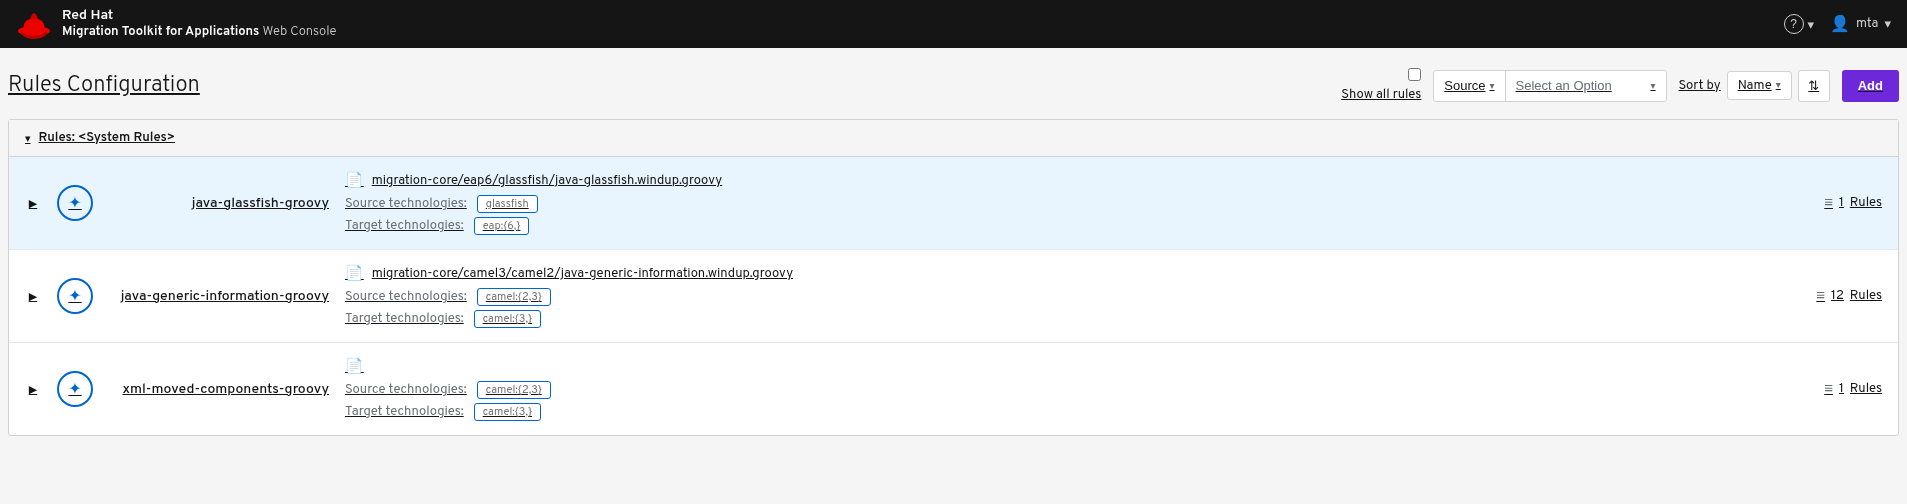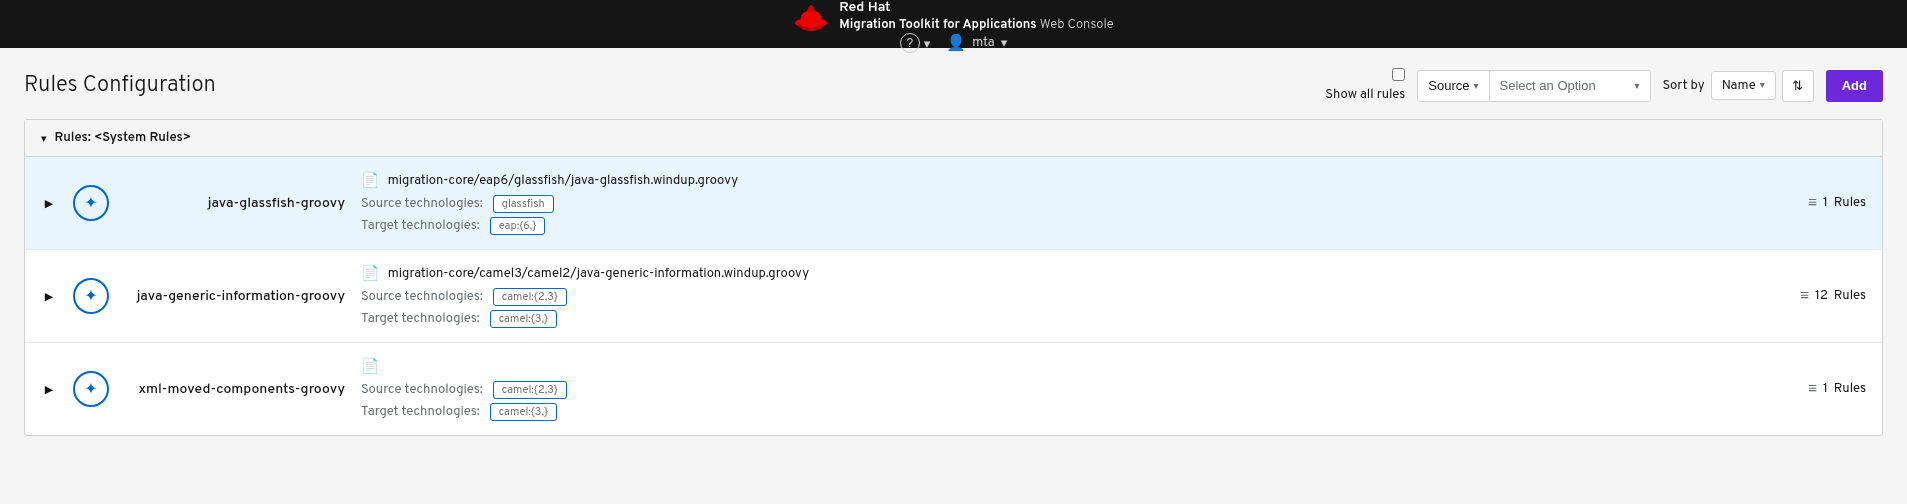--- a/index.html
+++ b/index.html
@@ -13,7 +13,6 @@
       align-items: center;
       padding: 0 16px;
       justify-content: space-between;
-      flex-direction: column;
     }
     .topnav-left { display: flex; align-items: center; gap: 10px; }
     .redhat-logo { display: flex; align-items: center; gap: 8px; }

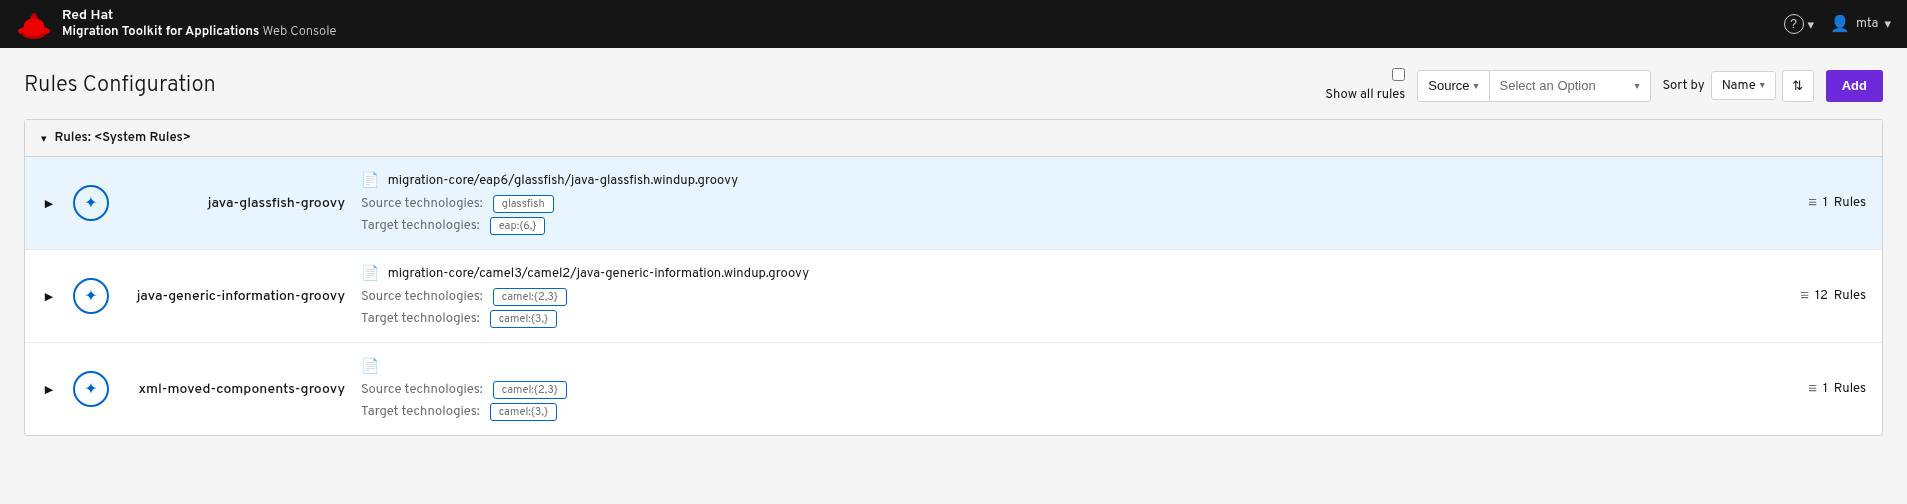--- a/index.html
+++ b/index.html
@@ -26,7 +26,7 @@
     .topnav-user { display: flex; align-items: center; gap: 6px; color: #ccc; font-size: 13px; cursor: pointer; }
 
     
-    .main-content { padding: 20px 24px; }
+    .main-content { padding: 20px 8px; text-decoration: underline; }
     .page-header { display: flex; align-items: center; justify-content: space-between; margin-bottom: 16px; }
     .page-title { font-size: 22px; font-weight: 300; color: #151515; }
     .page-controls { display: flex; align-items: center; gap: 12px; }

